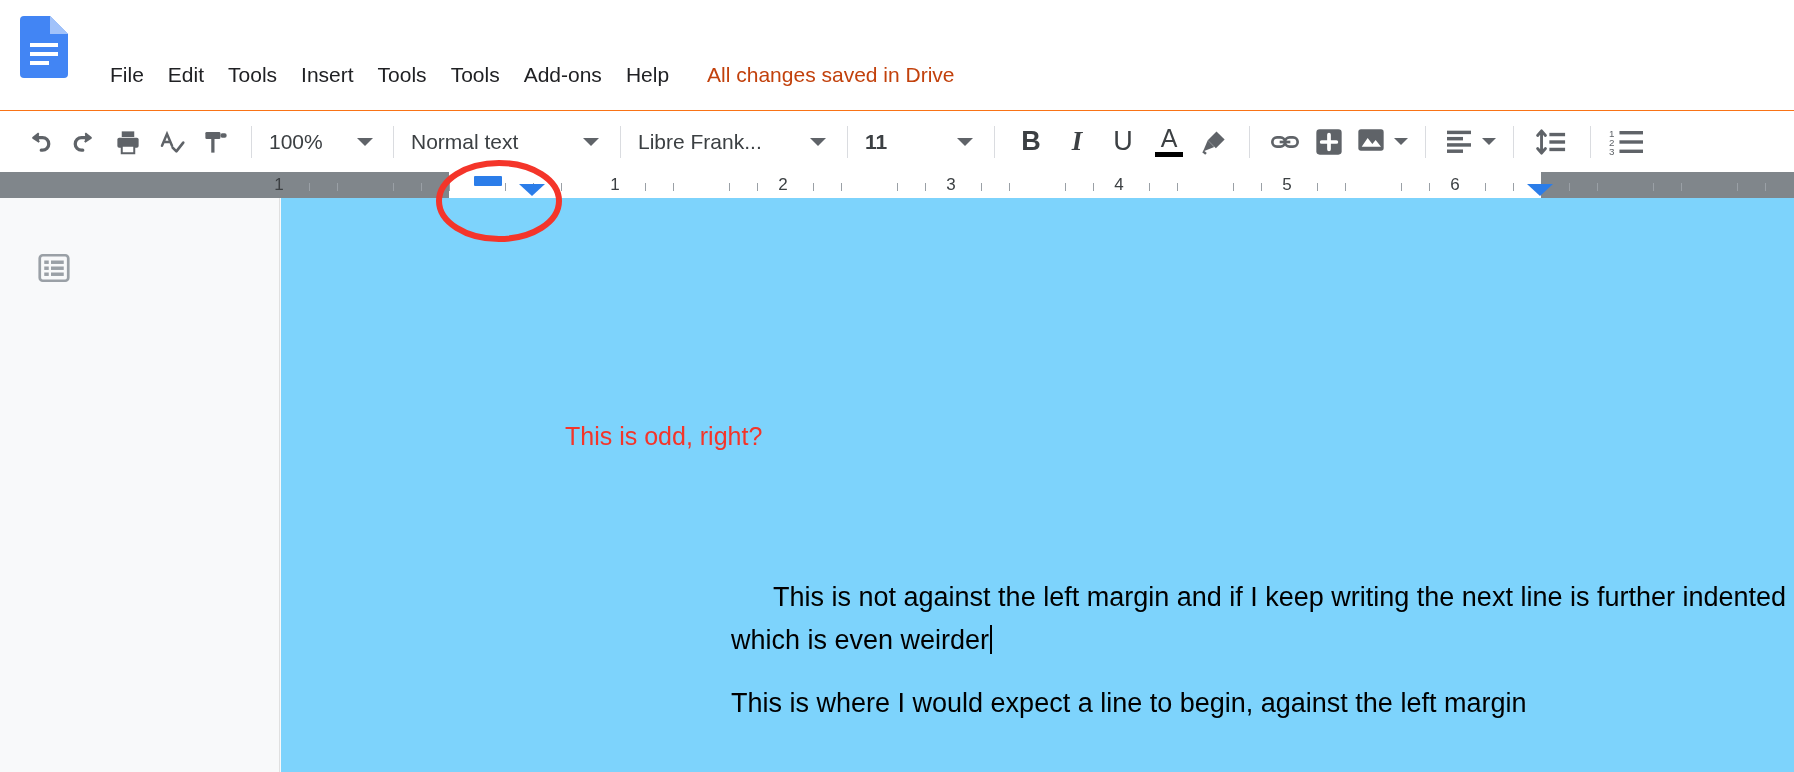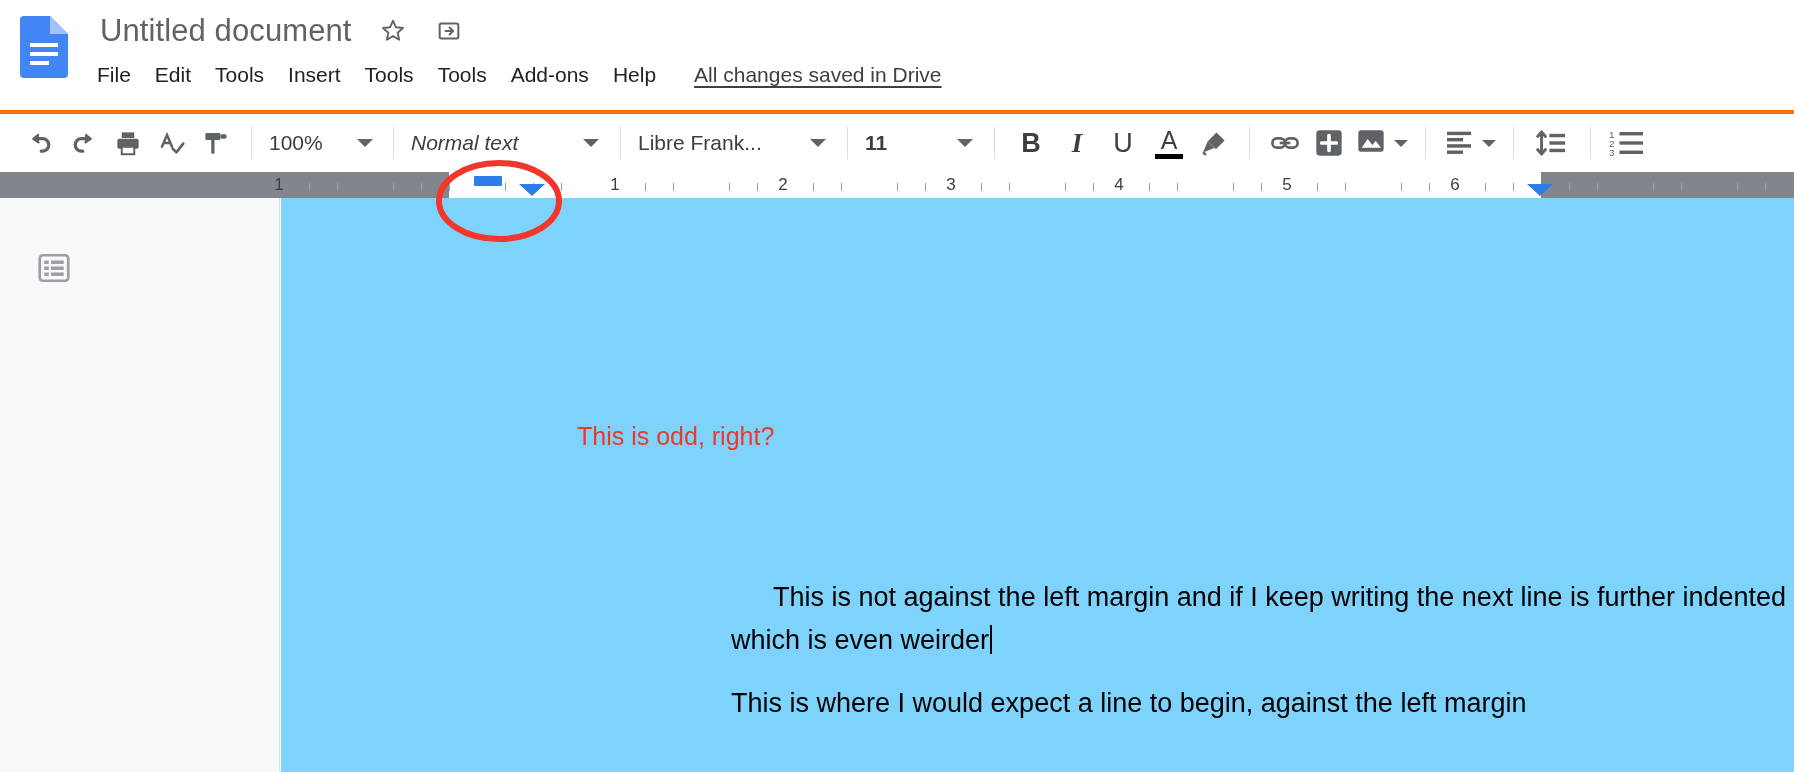--- a/index.html
+++ b/index.html
@@ -139,22 +139,6 @@
       </svg>
     </div>
 
-    <div class="title-row">
-      <span class="doc-title">Untitled document</span>
-
-      <span class="title-icon">
-        <svg width="28" height="28" viewBox="0 0 24 24">
-          <path d="M12 3.2 l2.5 5.6 6.1 .6 -4.6 4.1 1.3 6 -5.3-3.1 -5.3 3.1 1.3-6 -4.6-4.1 6.1-.6z" fill="none" stroke="#5f6368" stroke-width="1.6" stroke-linejoin="round"></path>
-        </svg>
-      </span>
-
-      <span class="title-icon">
-        <svg width="28" height="28" viewBox="0 0 24 24">
-          <rect x="4" y="5.5" width="16" height="13" rx="1.5" fill="none" stroke="#5f6368" stroke-width="1.7"></rect>
-          <path d="M9 12 h6 M12.5 9 l3 3 -3 3" fill="none" stroke="#5f6368" stroke-width="1.7" stroke-linecap="round" stroke-linejoin="round"></path>
-        </svg>
-      </span>
-    </div>
 
     <div class="menubar">
       <span class="menu-item">File</span>

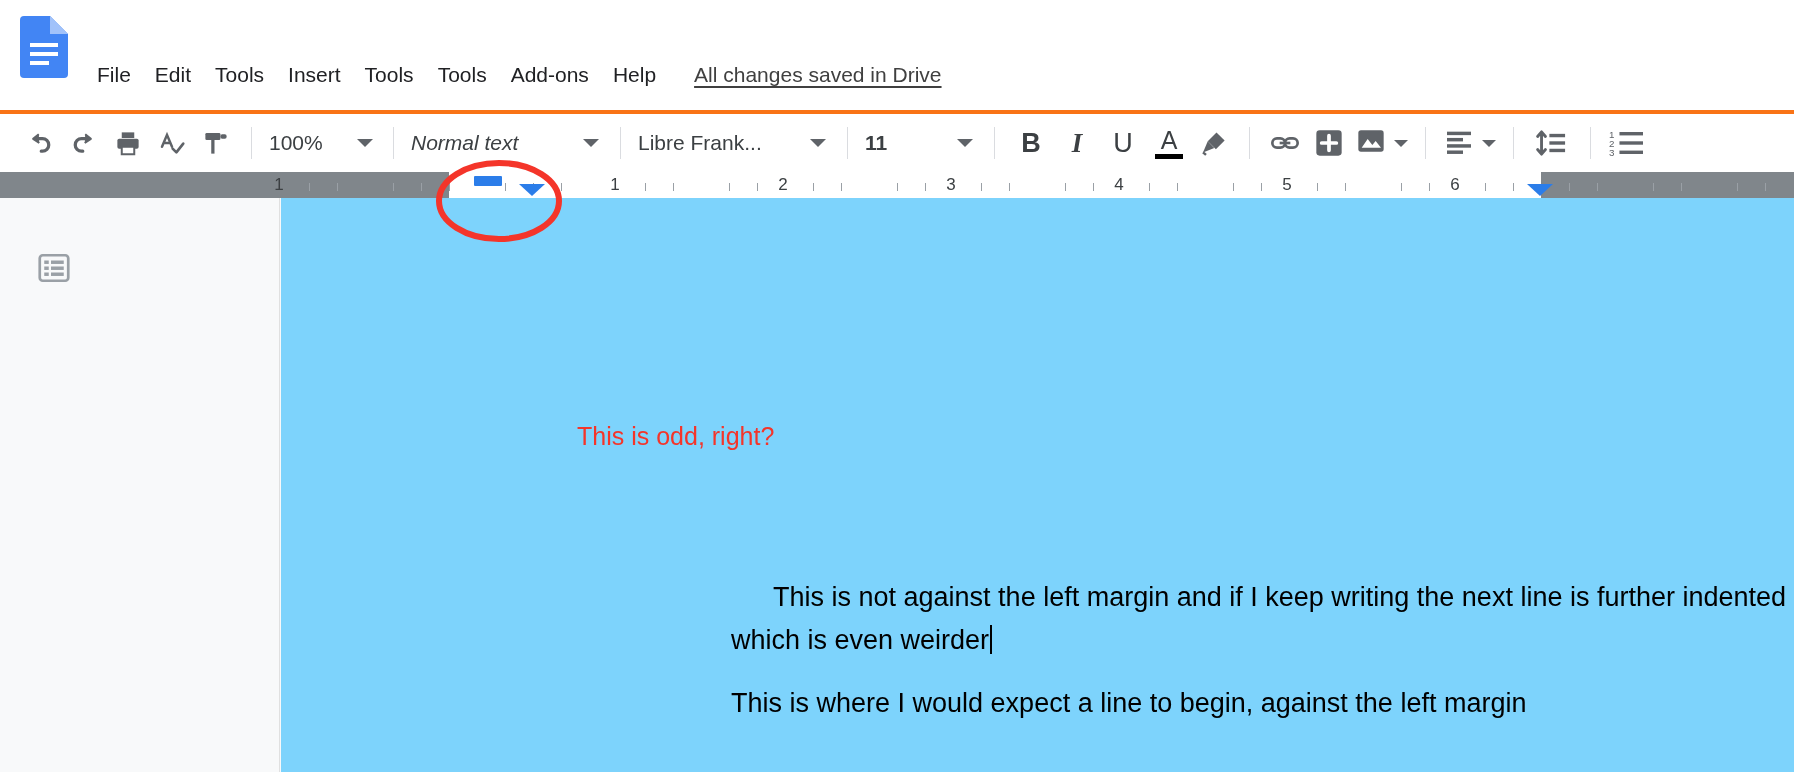--- a/index.html
+++ b/index.html
@@ -24,7 +24,7 @@
   }
   .title-icon { margin-left:26px; width:30px; height:30px; display:flex; align-items:center; justify-content:center; cursor:pointer; }
 
-  .menubar { position:absolute; left:85px; top:58px; height:34px; display:flex; align-items:center;text-align:right; }
+  .menubar { position:absolute; left:98px; top:58px; height:34px; display:flex; align-items:center;text-align:right; }
   .menu-item {
     font-size:21px; color:#202124; font-weight:400;
     padding:0 12px; line-height:30px; white-space:nowrap; cursor:pointer;

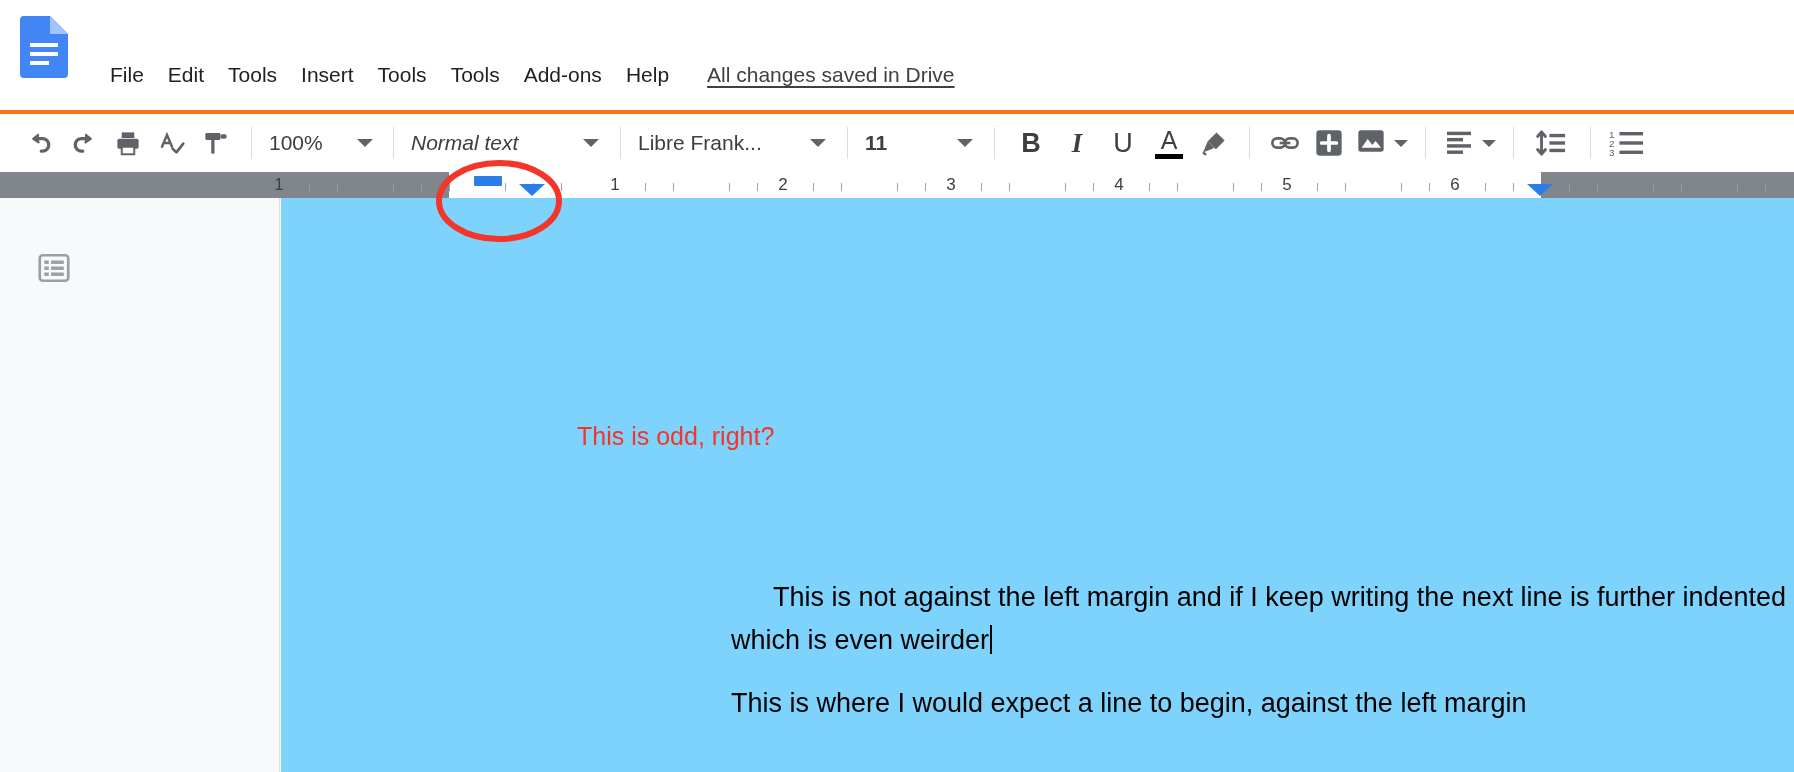--- a/index.html
+++ b/index.html
@@ -30,8 +30,8 @@
     padding:0 12px; line-height:30px; white-space:nowrap; cursor:pointer;
   }
   .save-status {
-    font-size:21px; color:#404040; margin-left:26px;
-    text-decoration: underline; text-underline-offset:4px; white-space:nowrap; cursor:pointer;
+    font-size:21px; color:#c2410c; margin-left:26px;
+    text-underline-offset:4px; white-space:nowrap; cursor:pointer;
   }
 
   

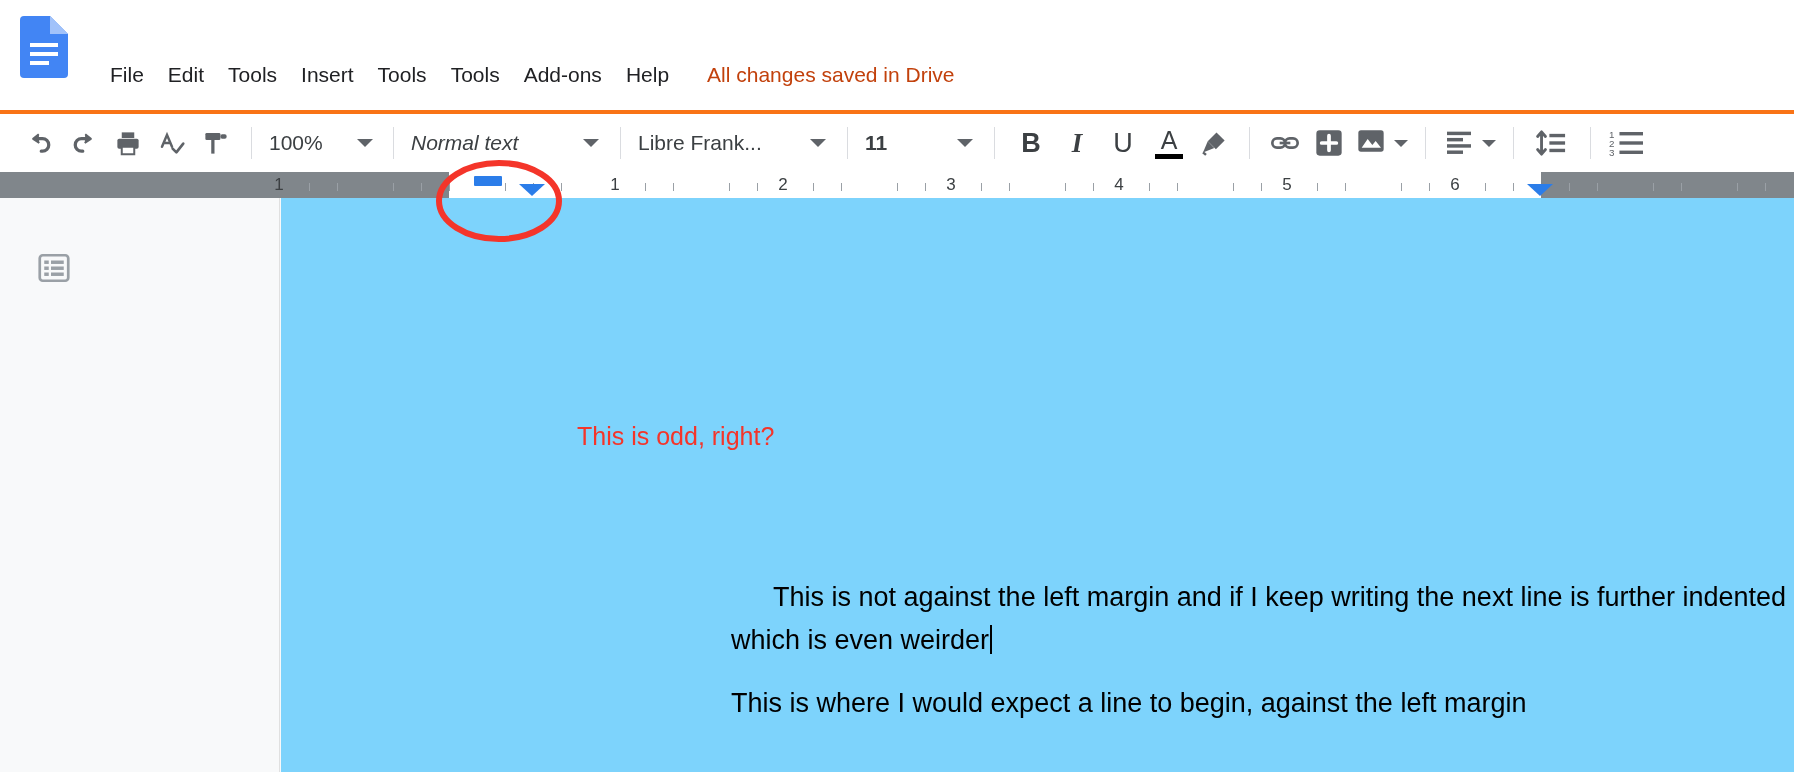--- a/index.html
+++ b/index.html
@@ -37,7 +37,7 @@
   
   .toolbar {
     position:absolute; left:0; top:110px; width:1794px; height:62px;
-    background:#fff; border-top:4px solid #f97316;
+    background:#fff; border-top:1px solid #f97316;
     display:flex; align-items:center; padding-left:18px;
   }
   .tb-btn {

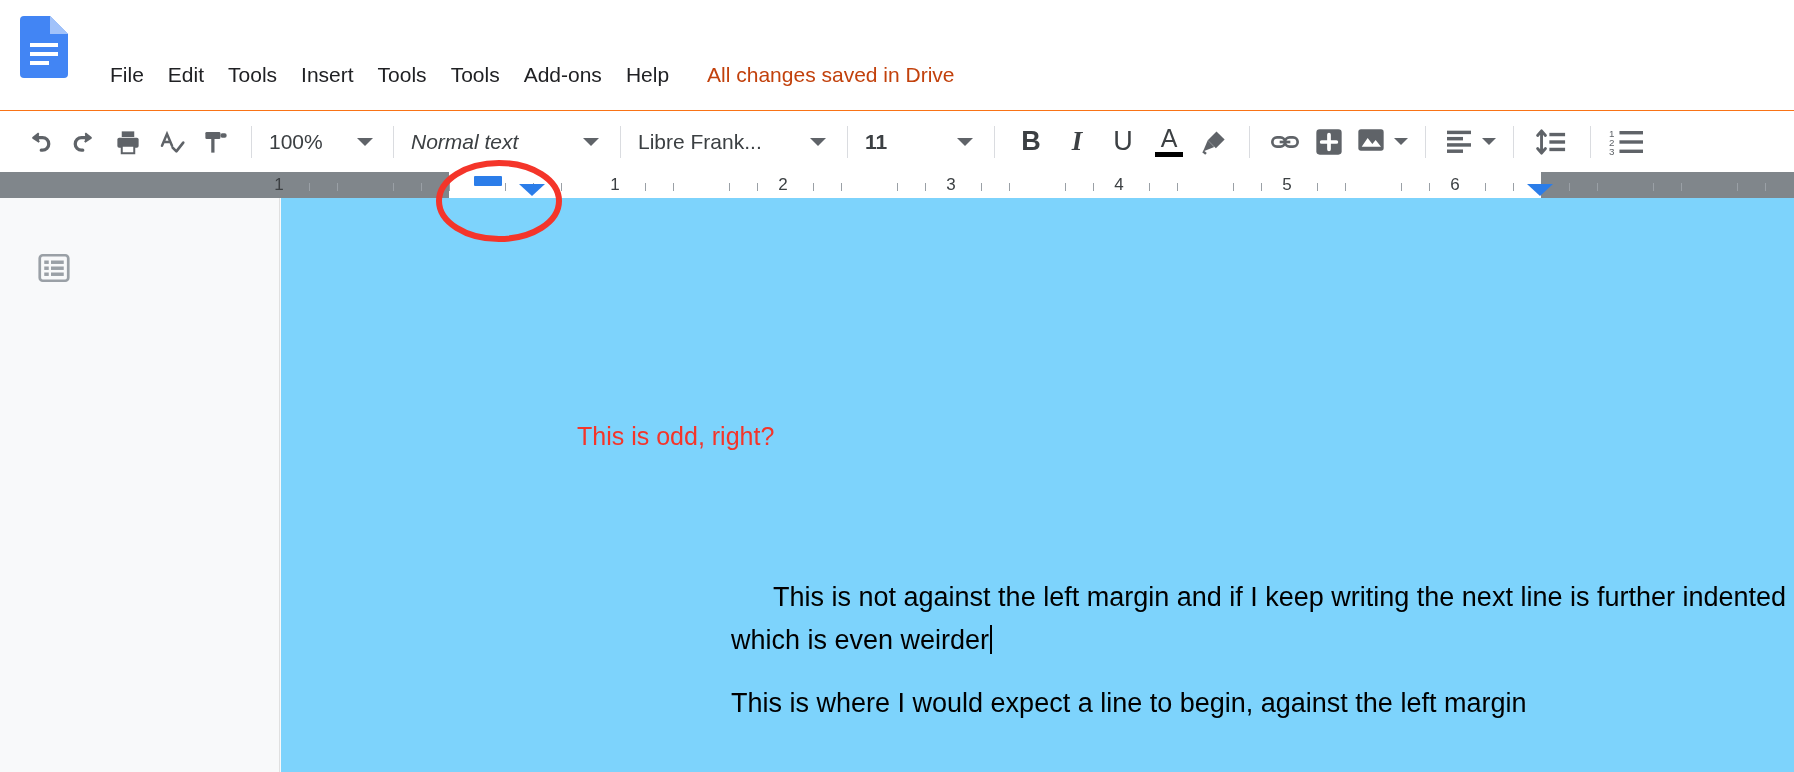--- a/index.html
+++ b/index.html
@@ -201,7 +201,7 @@
 
     <div class="tb-sep"></div>
 
-    <div class="tb-combo" style="width:200px;font-style:italic;">
+    <div class="tb-combo" style="width:200px;">
       <span class="tb-combo-label" style="width:158px;">Normal text</span>
       <span class="caret"></span>
     </div>

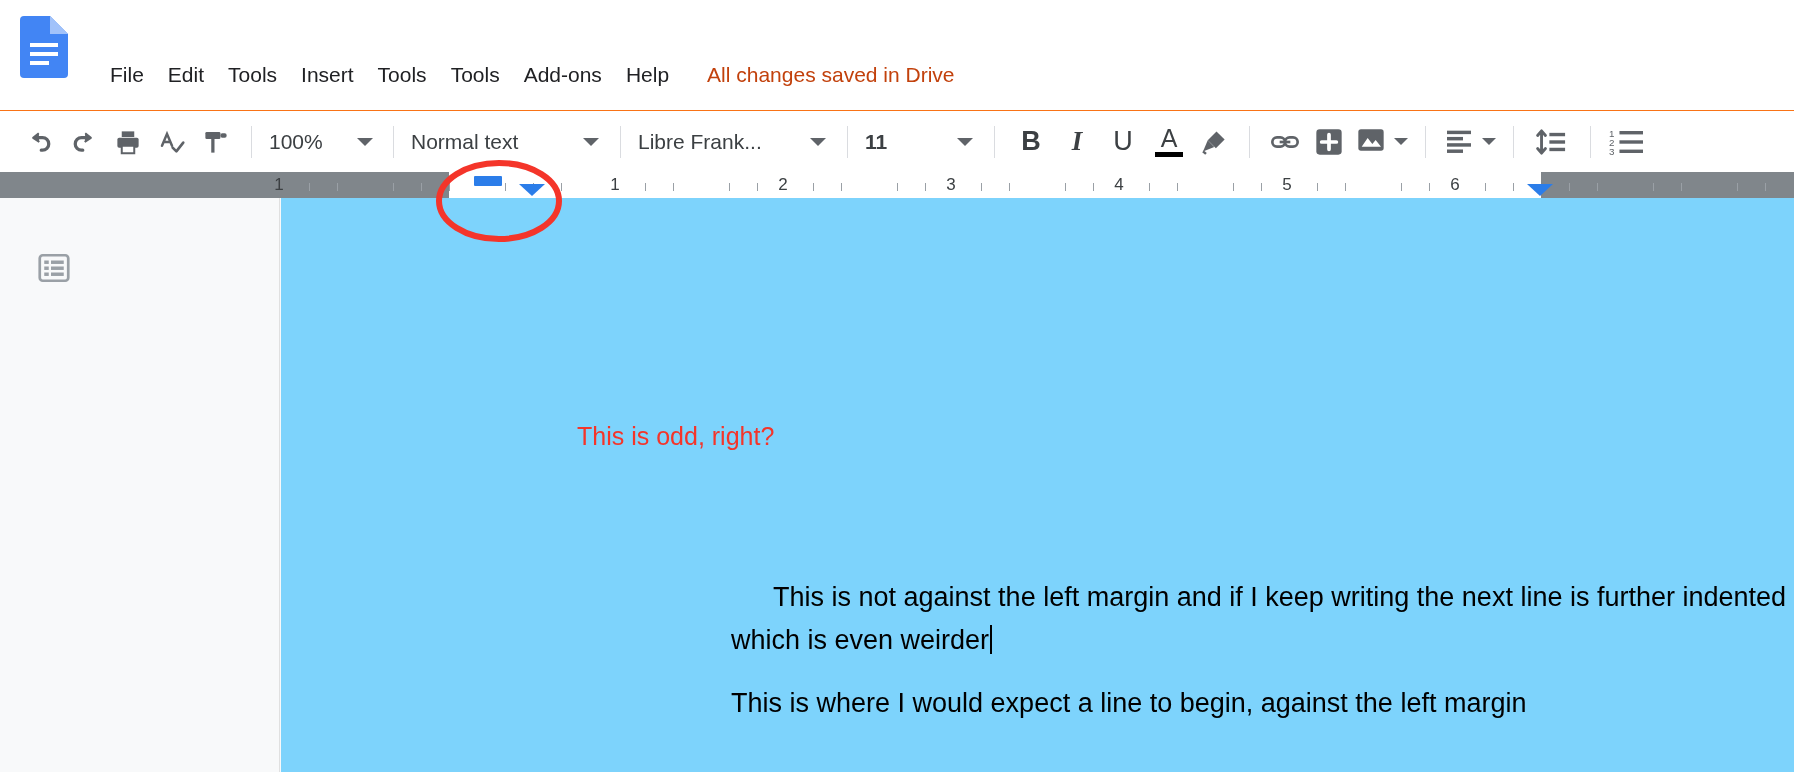--- a/index.html
+++ b/index.html
@@ -109,7 +109,7 @@
 
   .annotation-text {
     position:absolute; left:565px; top:224px;
-    font-size:25px; color:#f4352a; white-space:nowrap;margin-left:12px;
+    font-size:25px; color:#f4352a; white-space:nowrap;
   }
 
   .para { position:absolute; color:#000; font-size:27px; line-height:43px; }

